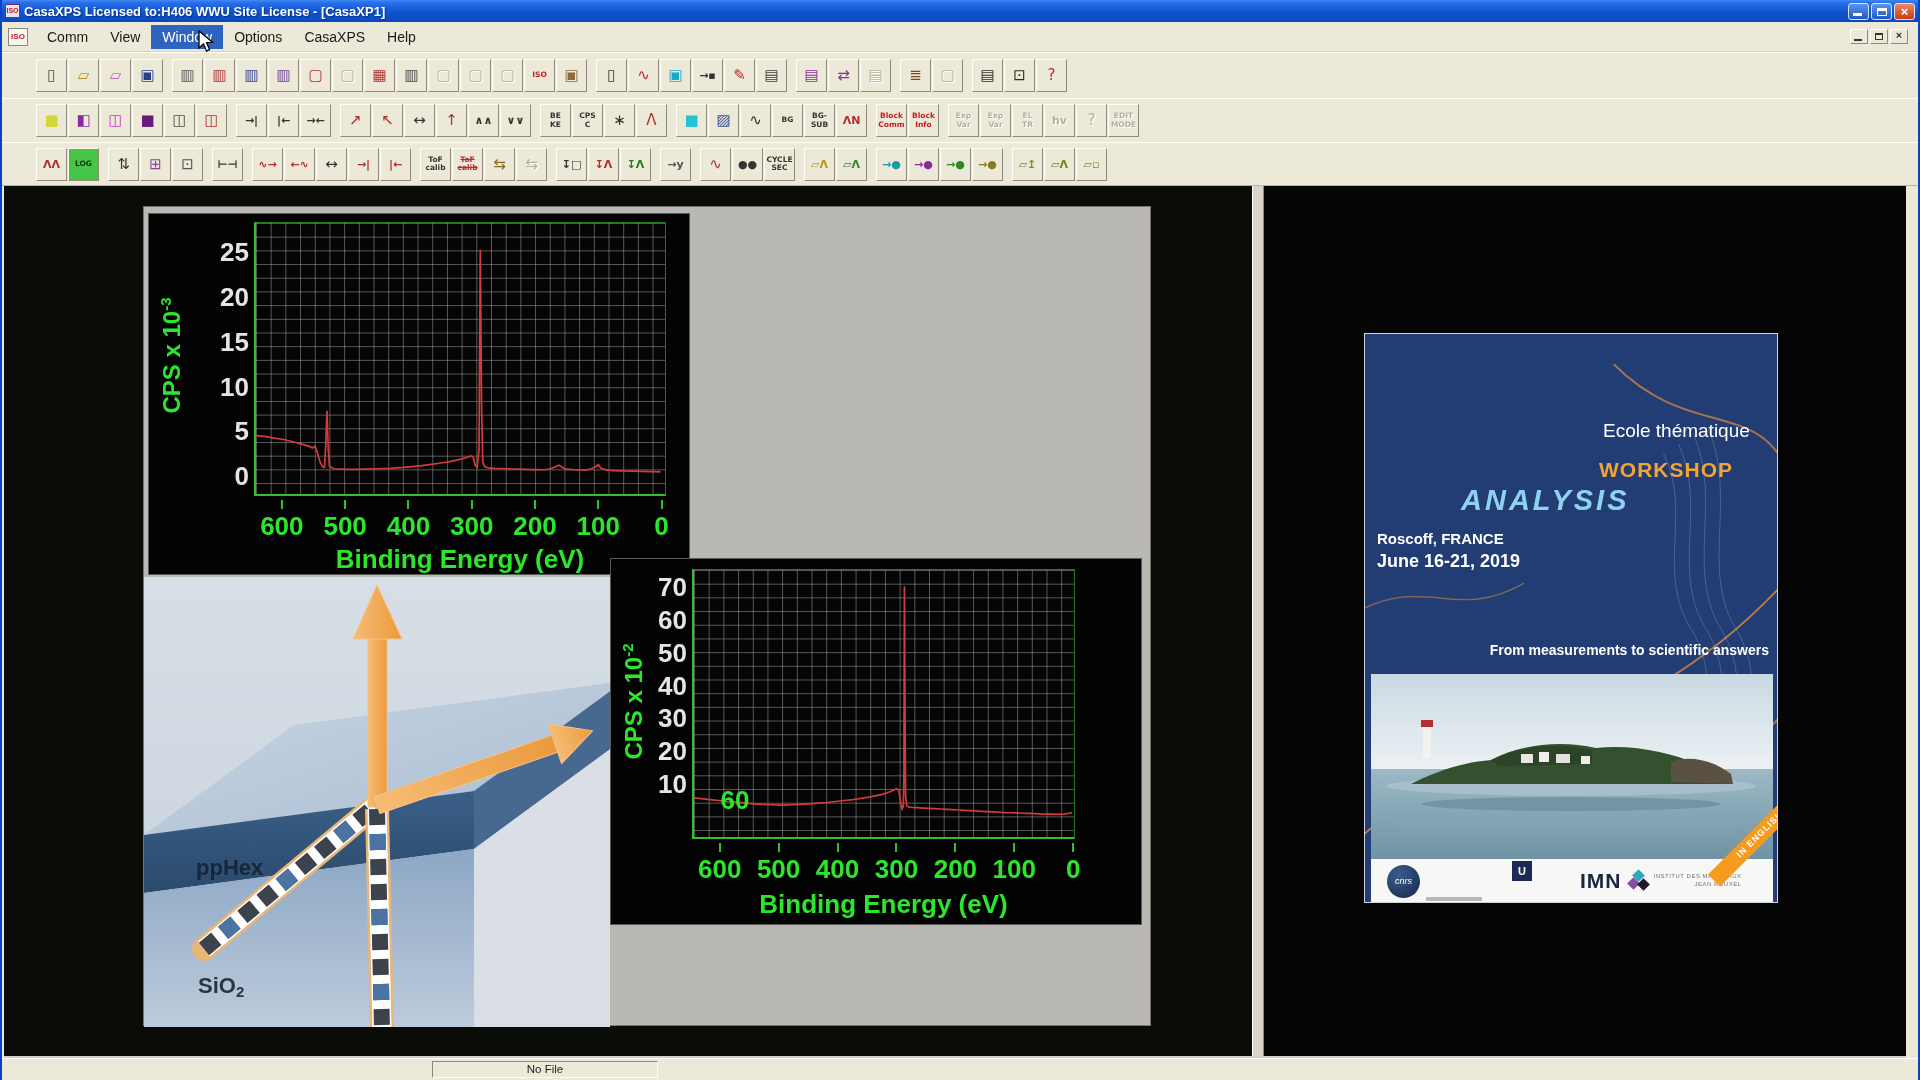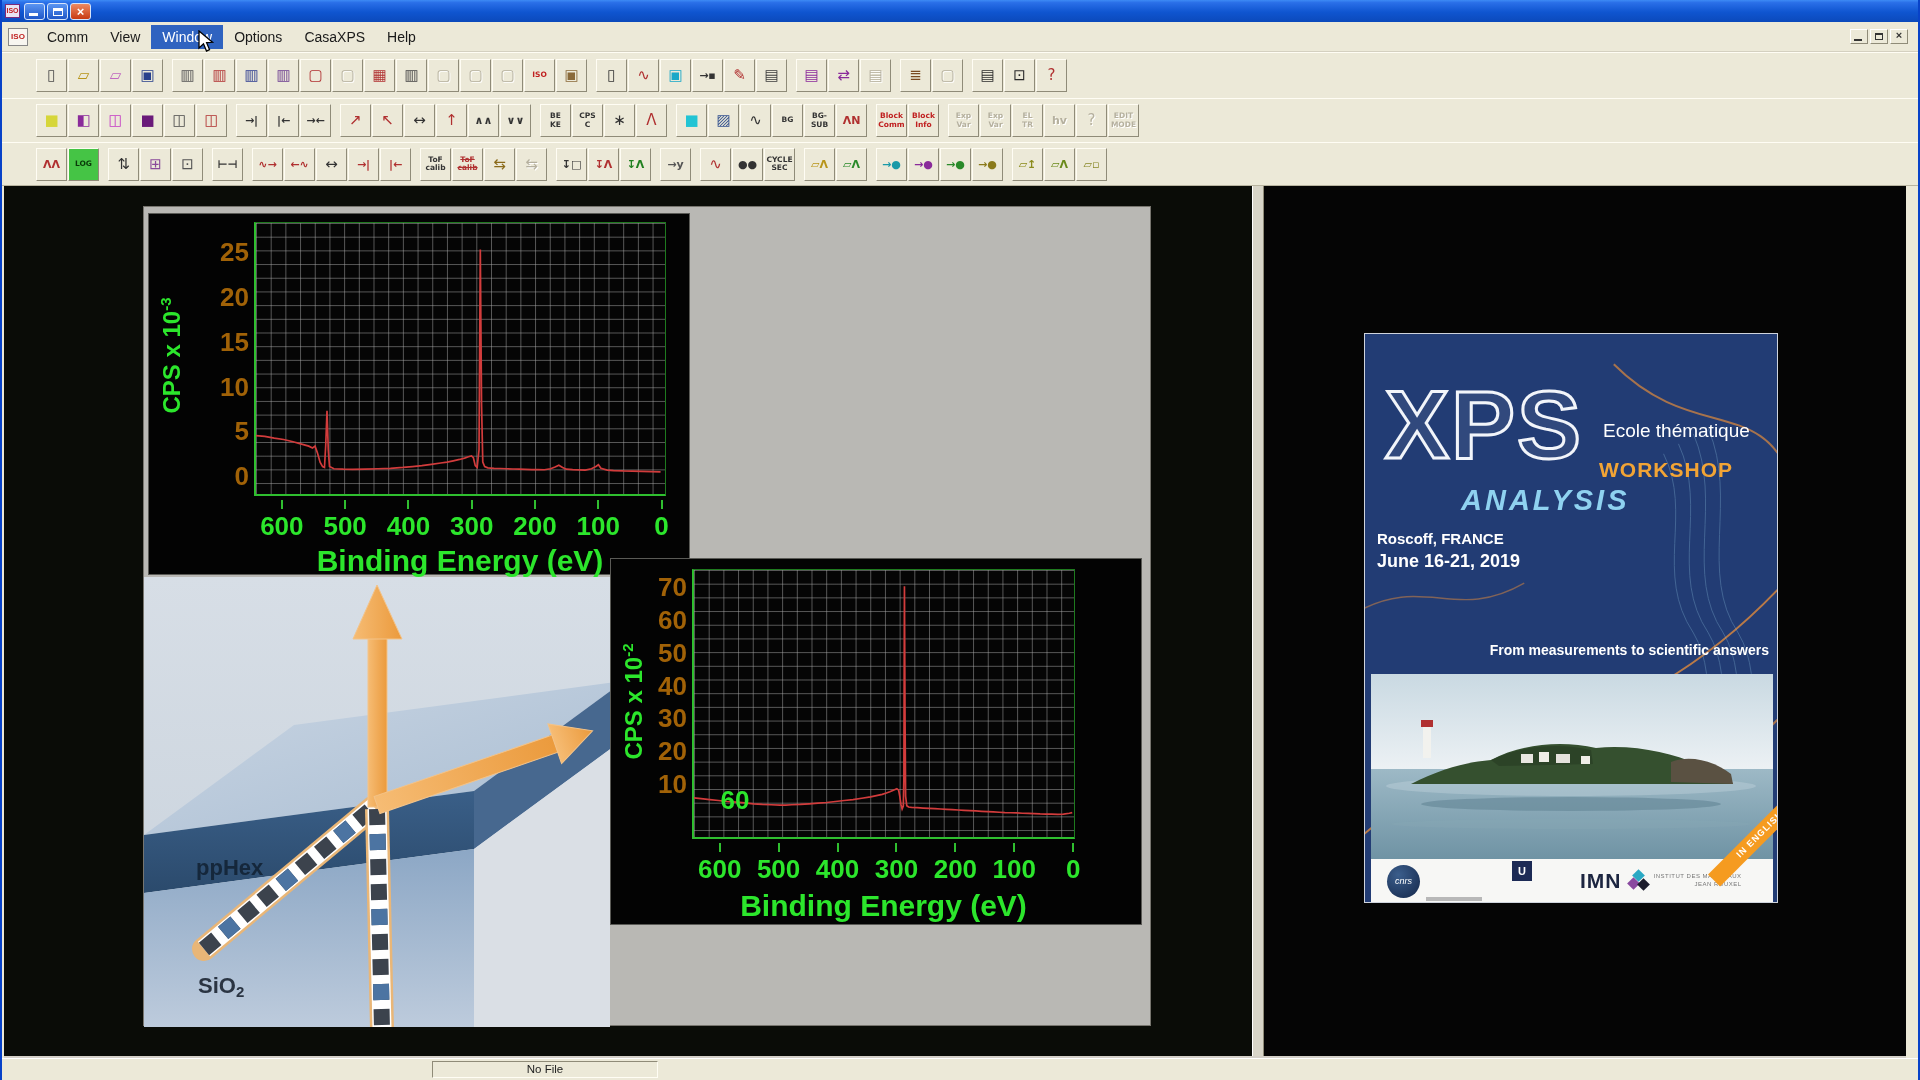--- a/index.html
+++ b/index.html
@@ -163,6 +163,7 @@
 
   <div class="titlebar">
     <div class="app-icon">ISO</div>
+    <div class="title-text">CasaXPS Licensed to:H406 WWU Site License - [CasaXP1]</div>
     <div class="win-buttons">
       <div class="win-btn">
           <i class="mini"></i>

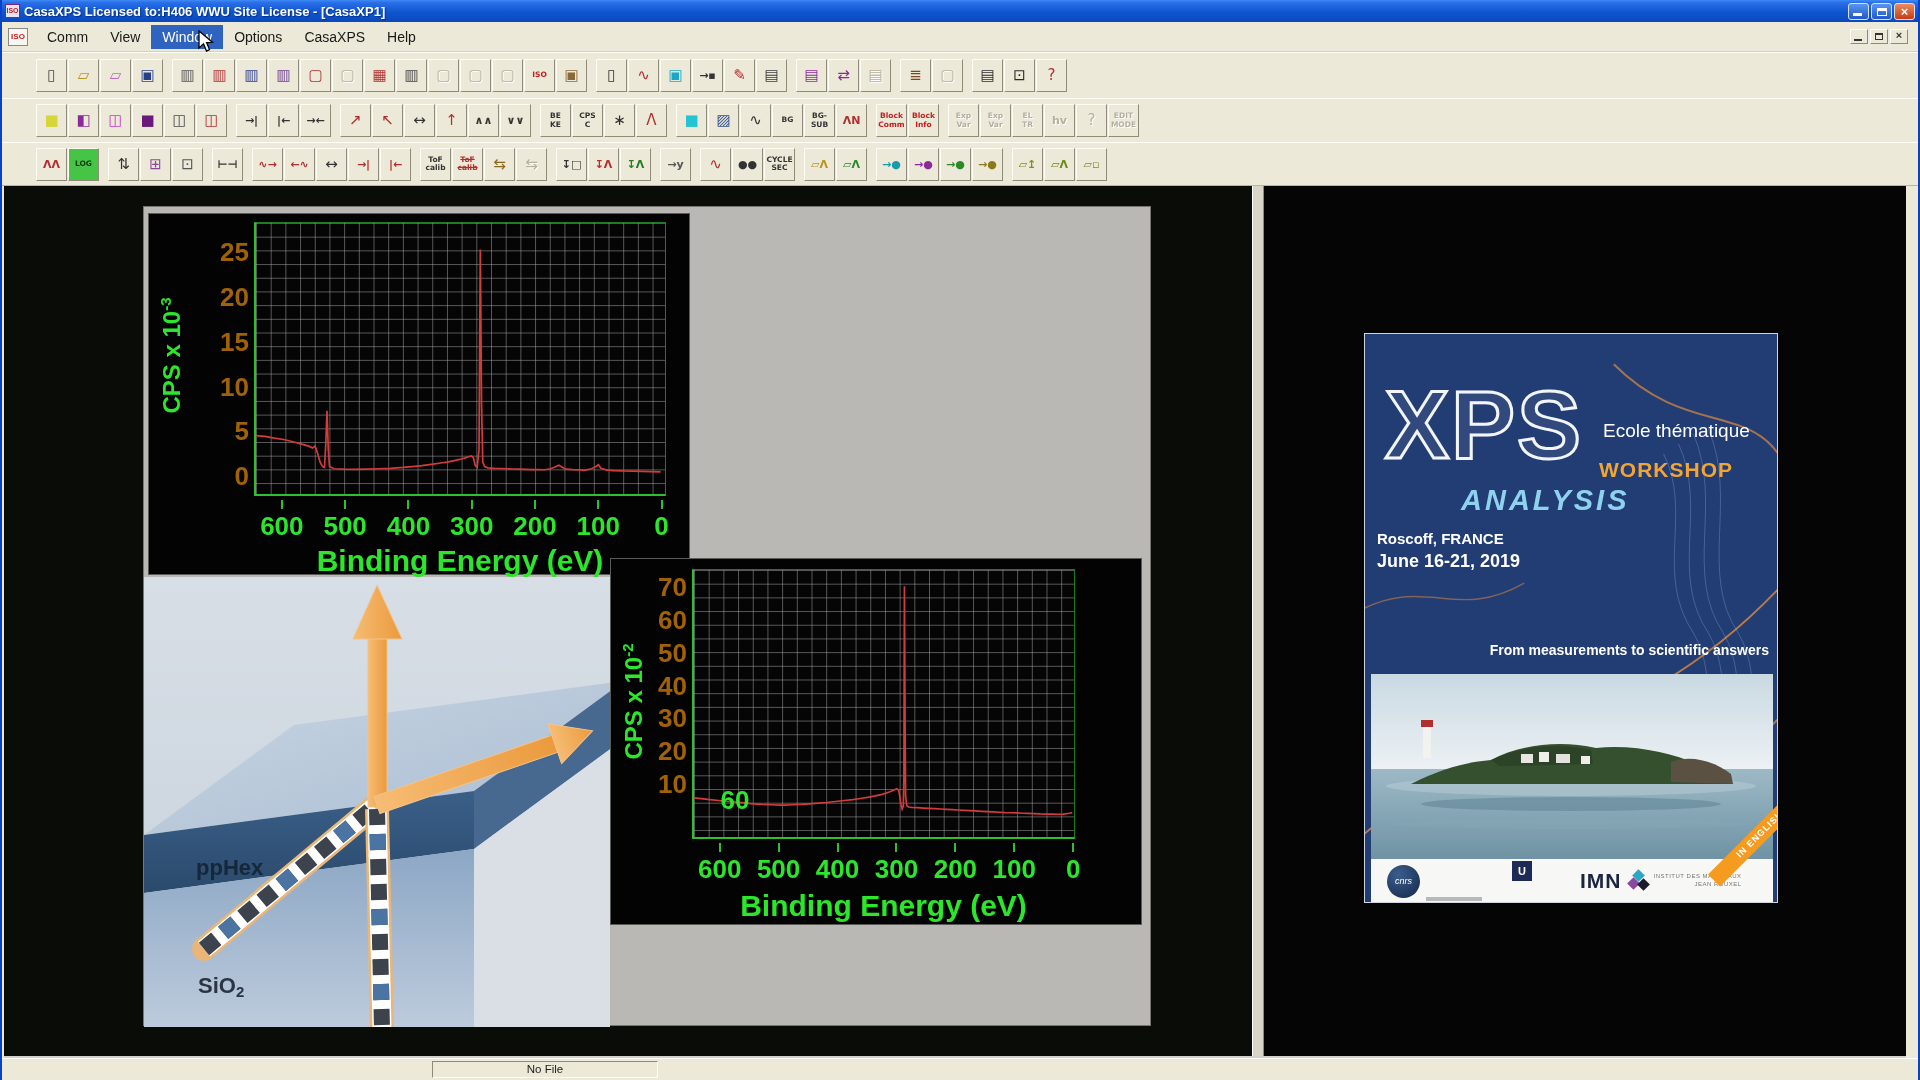--- a/index.html
+++ b/index.html
@@ -81,7 +81,7 @@
   #plot1 .yticks { left:42px; top:8px; width:60px; height:274px; }
   #plot2 .yticks { left:28px; top:10px; width:50px; height:270px; }
   .yticks span { position:absolute; right:2px; transform:translateY(-55%);
-    color:#a16207; font-size:26px; font-weight:bold; }
+    color:#e5e5e5; font-size:26px; font-weight:bold; }
   .grid { position:absolute; background-color:#050505;
     border-left:2px solid #2fbf2f; border-bottom:2px solid #2fbf2f;
     border-top:1px solid #1e7a1e; border-right:1px solid #1e7a1e;

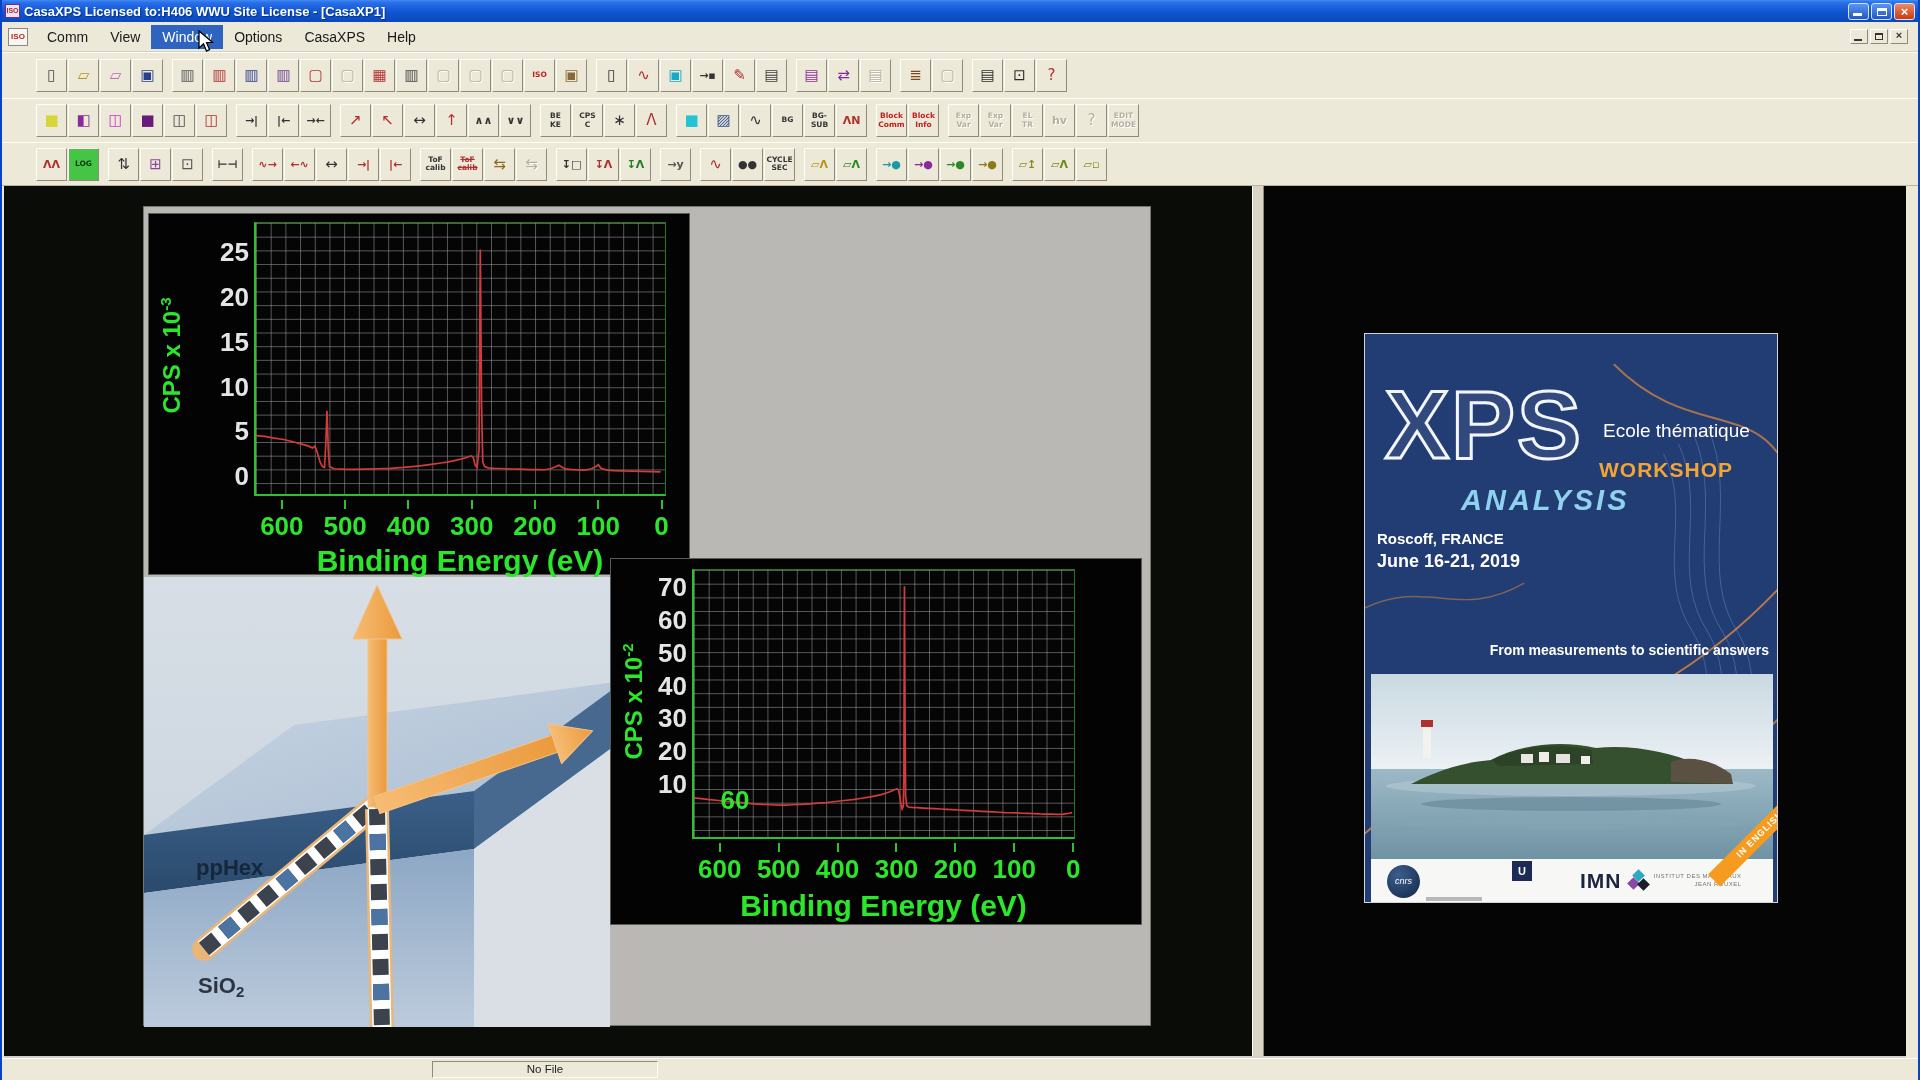--- a/index.html
+++ b/index.html
@@ -709,7 +709,6 @@
             <path d="M 345,95 C 375,165 335,240 375,300 C 405,350 375,420 405,470"></path>
           </g>
         </svg>
-        <div class="xps-title">XPS</div>
         <div class="analysis">ANALYSIS</div>
         <div class="ecole">Ecole thématique</div>
         <div class="workshop">WORKSHOP</div>

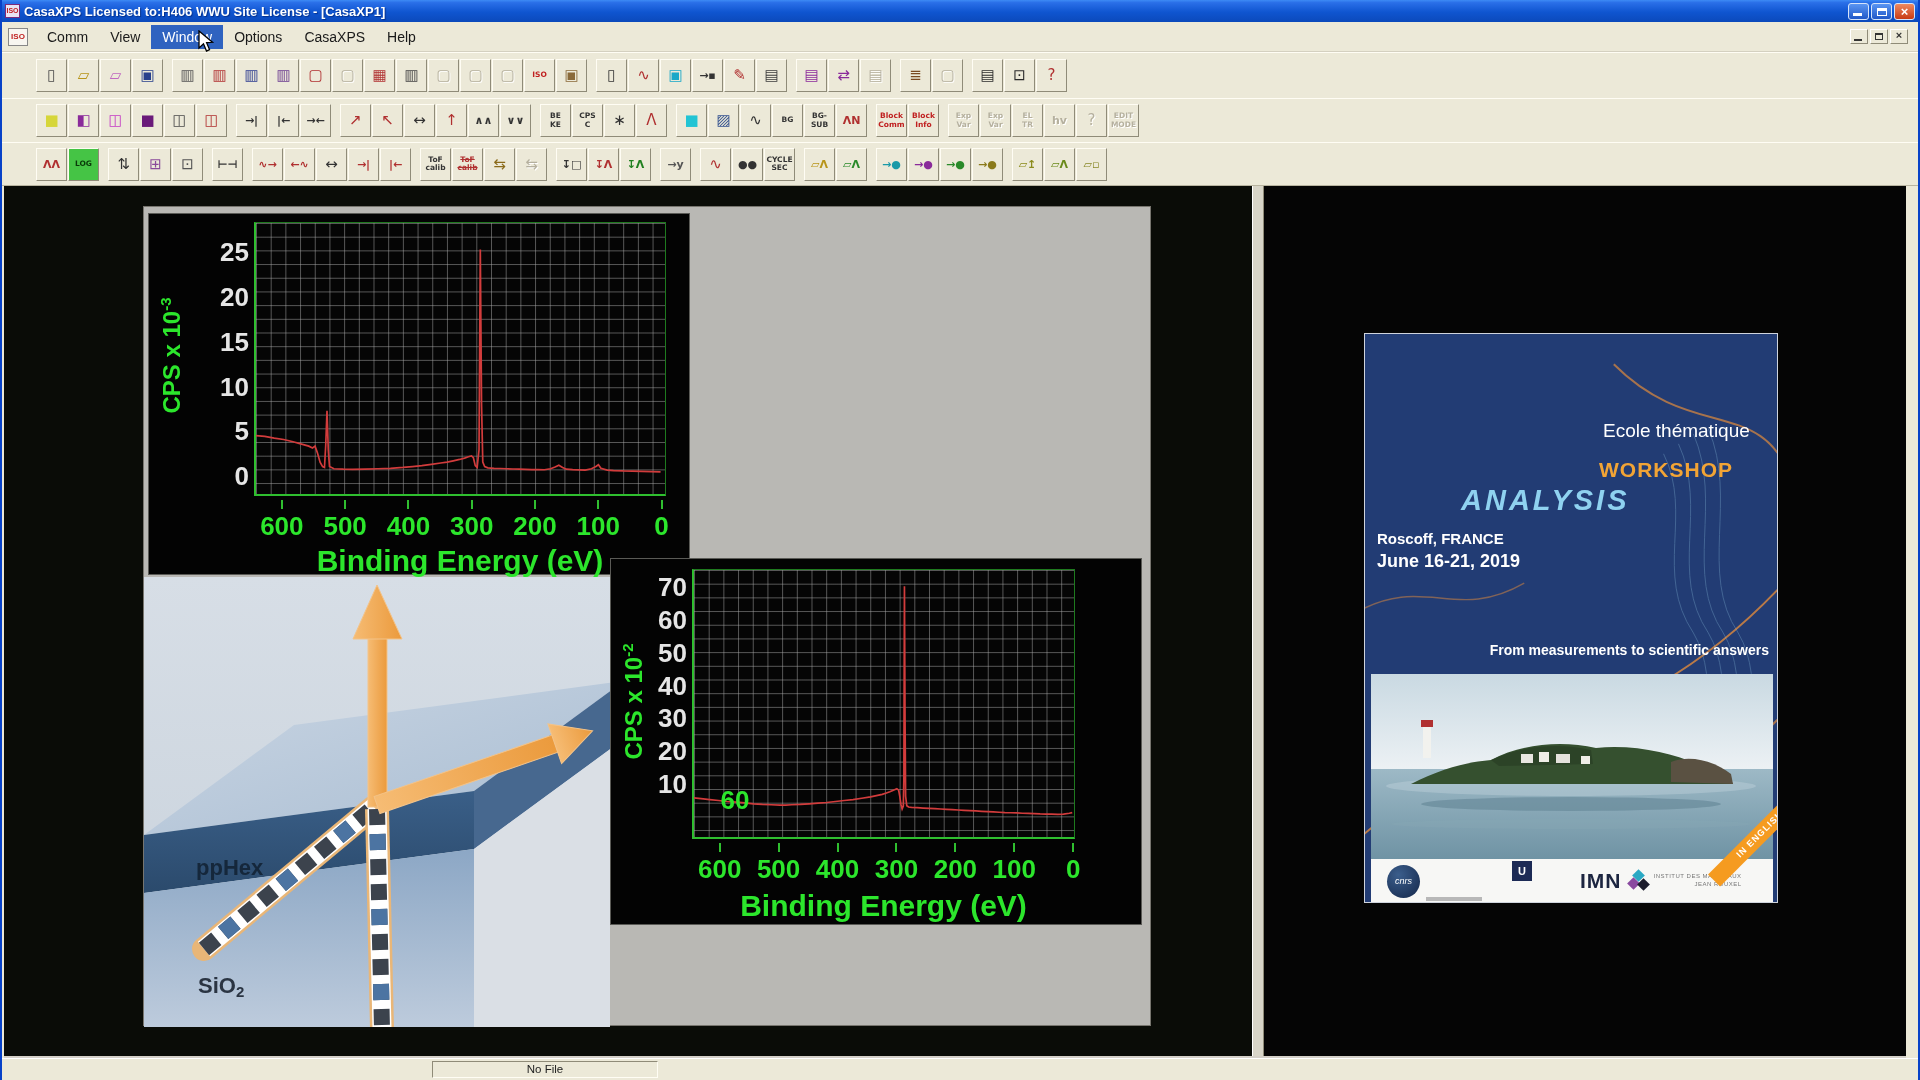--- a/index.html
+++ b/index.html
@@ -102,7 +102,7 @@
   #plot2 .xticks { left:81px; top:295px; width:383px; }
   .xticks span { position:absolute; top:0; transform:translateX(-50%);
     color:#2ce62c; font-size:26px; font-weight:bold; }
-  .xlabel { position:absolute; text-align:center; color:#2ce62c; font-size:30px; font-weight:bold; }
+  .xlabel { position:absolute; text-align:center; color:#2ce62c; font-size:26px; font-weight:bold; }
   #plot1 .xlabel { left:105px; top:330px; width:412px; }
   #plot2 .xlabel { left:81px; top:330px; width:383px; }
   .stray-label { position:absolute; left:7%; bottom:8%; color:#2ce62c; font-size:26px; font-weight:bold; }

